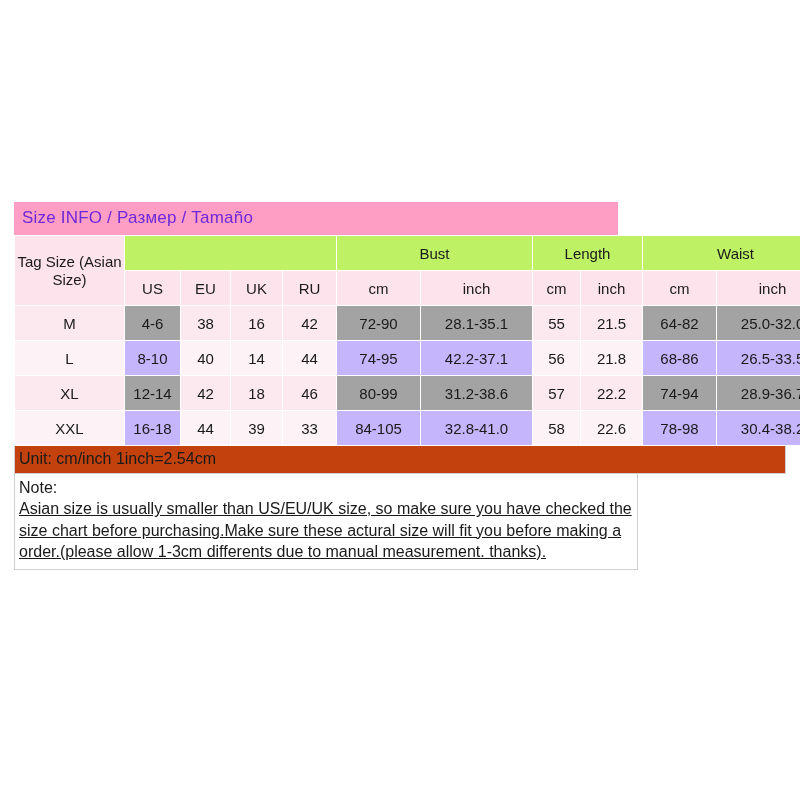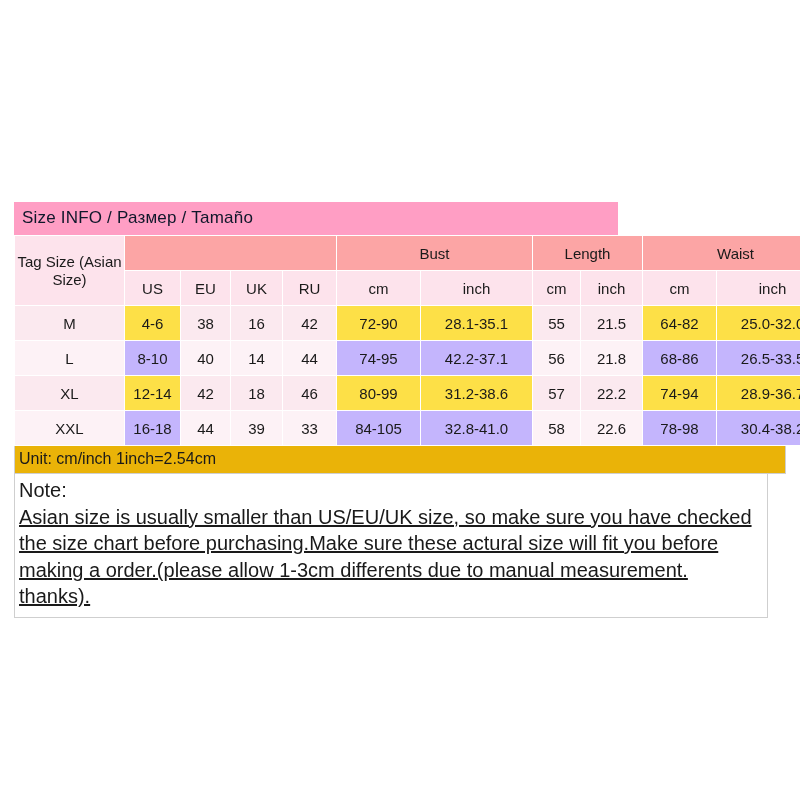--- a/index.html
+++ b/index.html
@@ -26,7 +26,7 @@
   }
   .title-cell {
     background: #ff9ec4;
-    color: #0f172a;
+    color: #6d28d9;
     font-size: 17px;
     padding: 6px 8px 7px 8px;
     box-sizing: border-box;

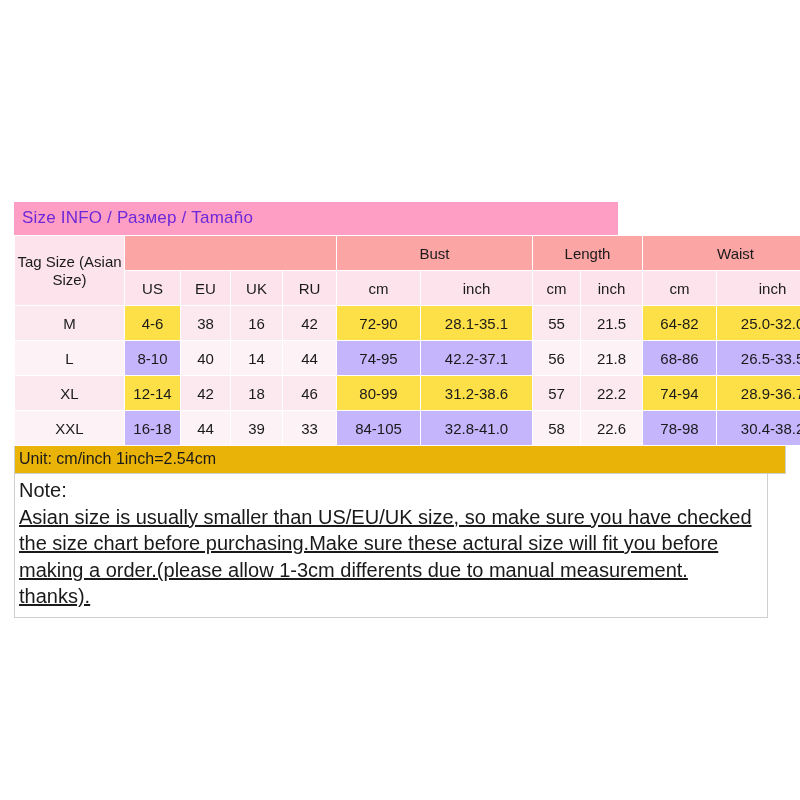--- a/index.html
+++ b/index.html
@@ -52,7 +52,7 @@
     color: #1a1a1a;
   }
   .hdr {
-    background: #fca5a5;
+    background: #bef264;
     font-weight: bold;
     font-size: 16px;
   }

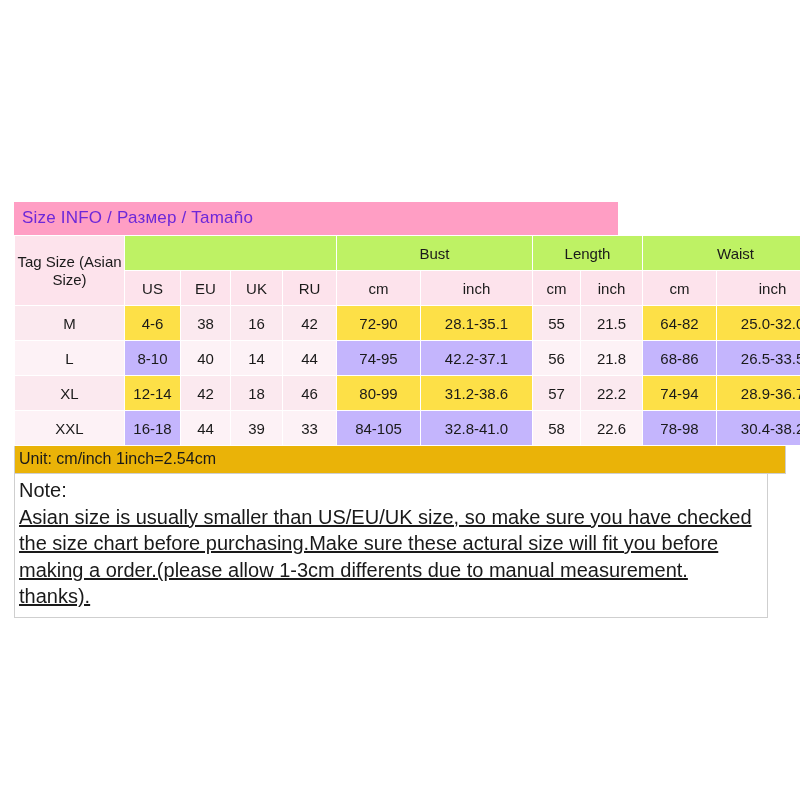--- a/index.html
+++ b/index.html
@@ -69,7 +69,7 @@
     line-height: 1.15;
     margin-left: 12px;
   }
-  .row-a td { background: #fde047; }
+  .row-a td { background: #a3a3a3; }
   .row-b td { background: #c4b5fd; }
   .row-a td.pinkish { background: #fbe9ef; }
   .row-b td.pinkish { background: #fdf2f6; }

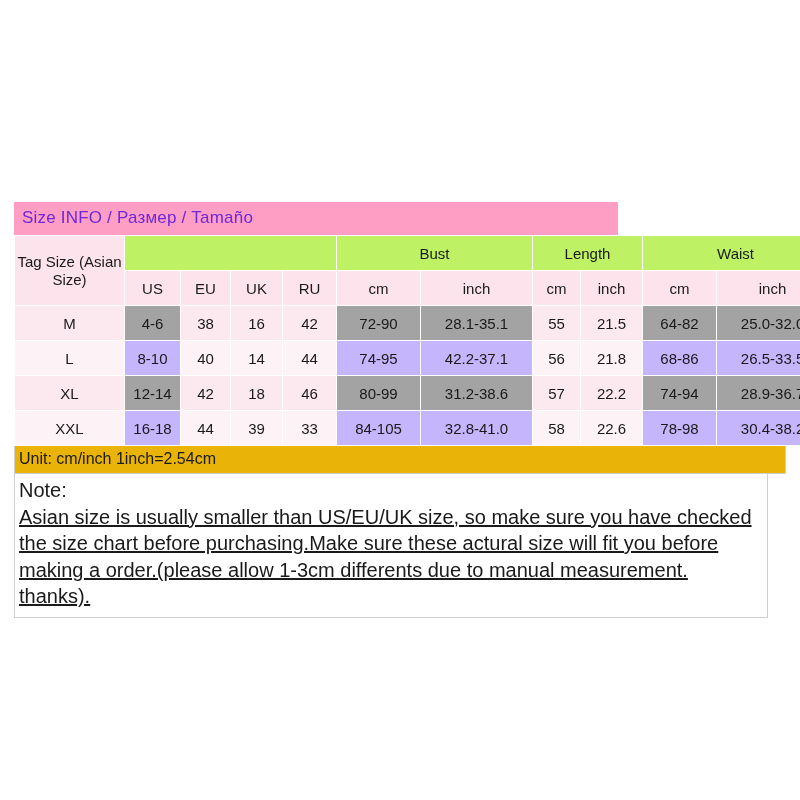--- a/index.html
+++ b/index.html
@@ -79,7 +79,7 @@
     border-top: none;
     font-size: 16px;
     padding: 4px 4px 5px 4px;
-    background: #eab308;
+    background: #c2410c;
     width: 772px;
     box-sizing: border-box;
   }

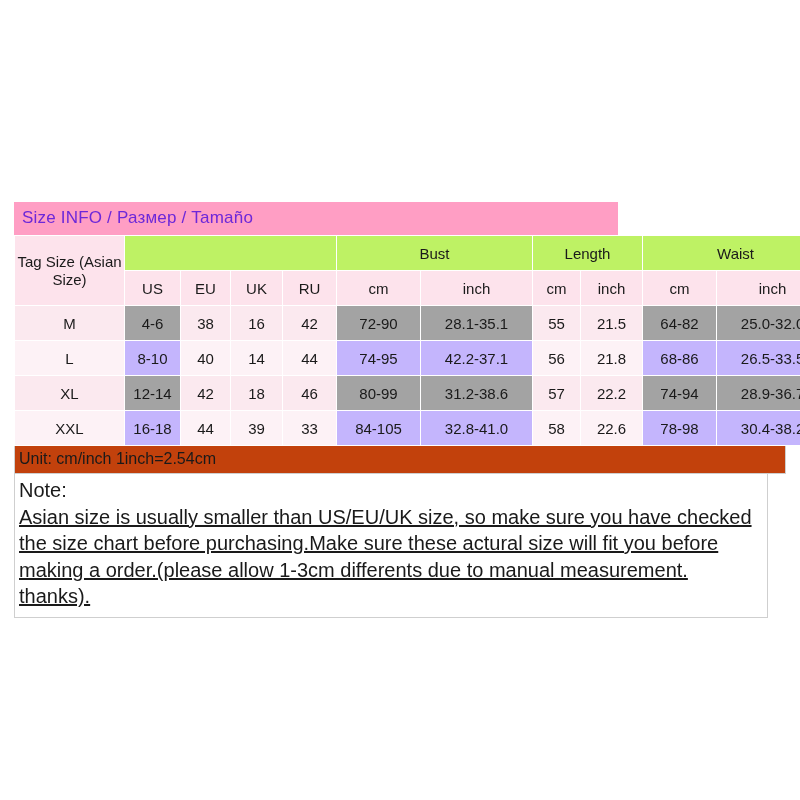--- a/index.html
+++ b/index.html
@@ -87,10 +87,10 @@
     border: 1px solid #cfcfcf;
     border-top: none;
     background: #ffffff;
-    width: 754px;
+    width: 624px;
     box-sizing: border-box;
     padding: 3px 4px 7px 4px;
-    font-size: 20px;
+    font-size: 16px;
     line-height: 1.33;
   }
   .note-label { display: block; }

